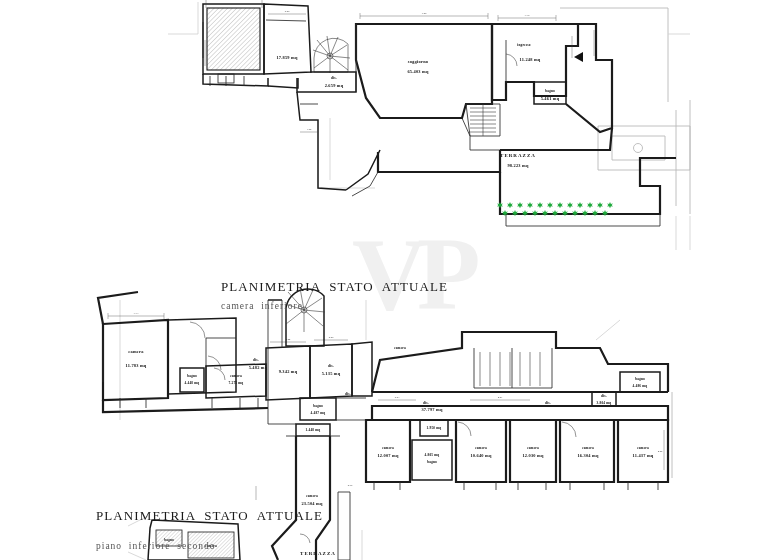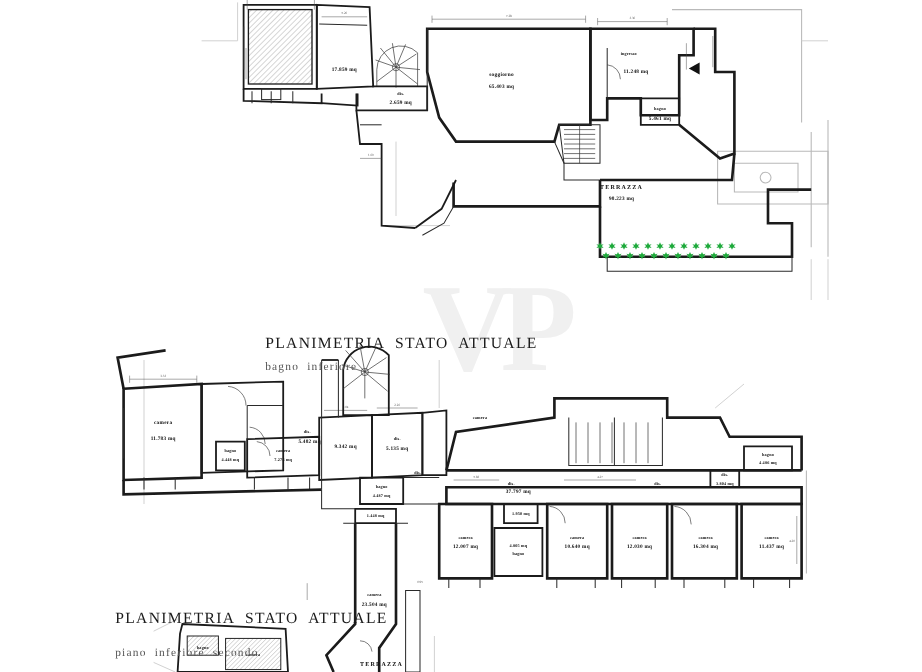--- a/index.html
+++ b/index.html
@@ -202,7 +202,7 @@
 
   <div class="plan-title" id="title-upper">
     <span class="tl-bold">PLANIMETRIA  STATO  ATTUALE</span>
-    <span class="tl-light">bagno  inferiore</span>
+    <span class="tl-light">camera  inferiore</span>
   </div>
 
   <svg class="plan" viewBox="0 0 768 560">

